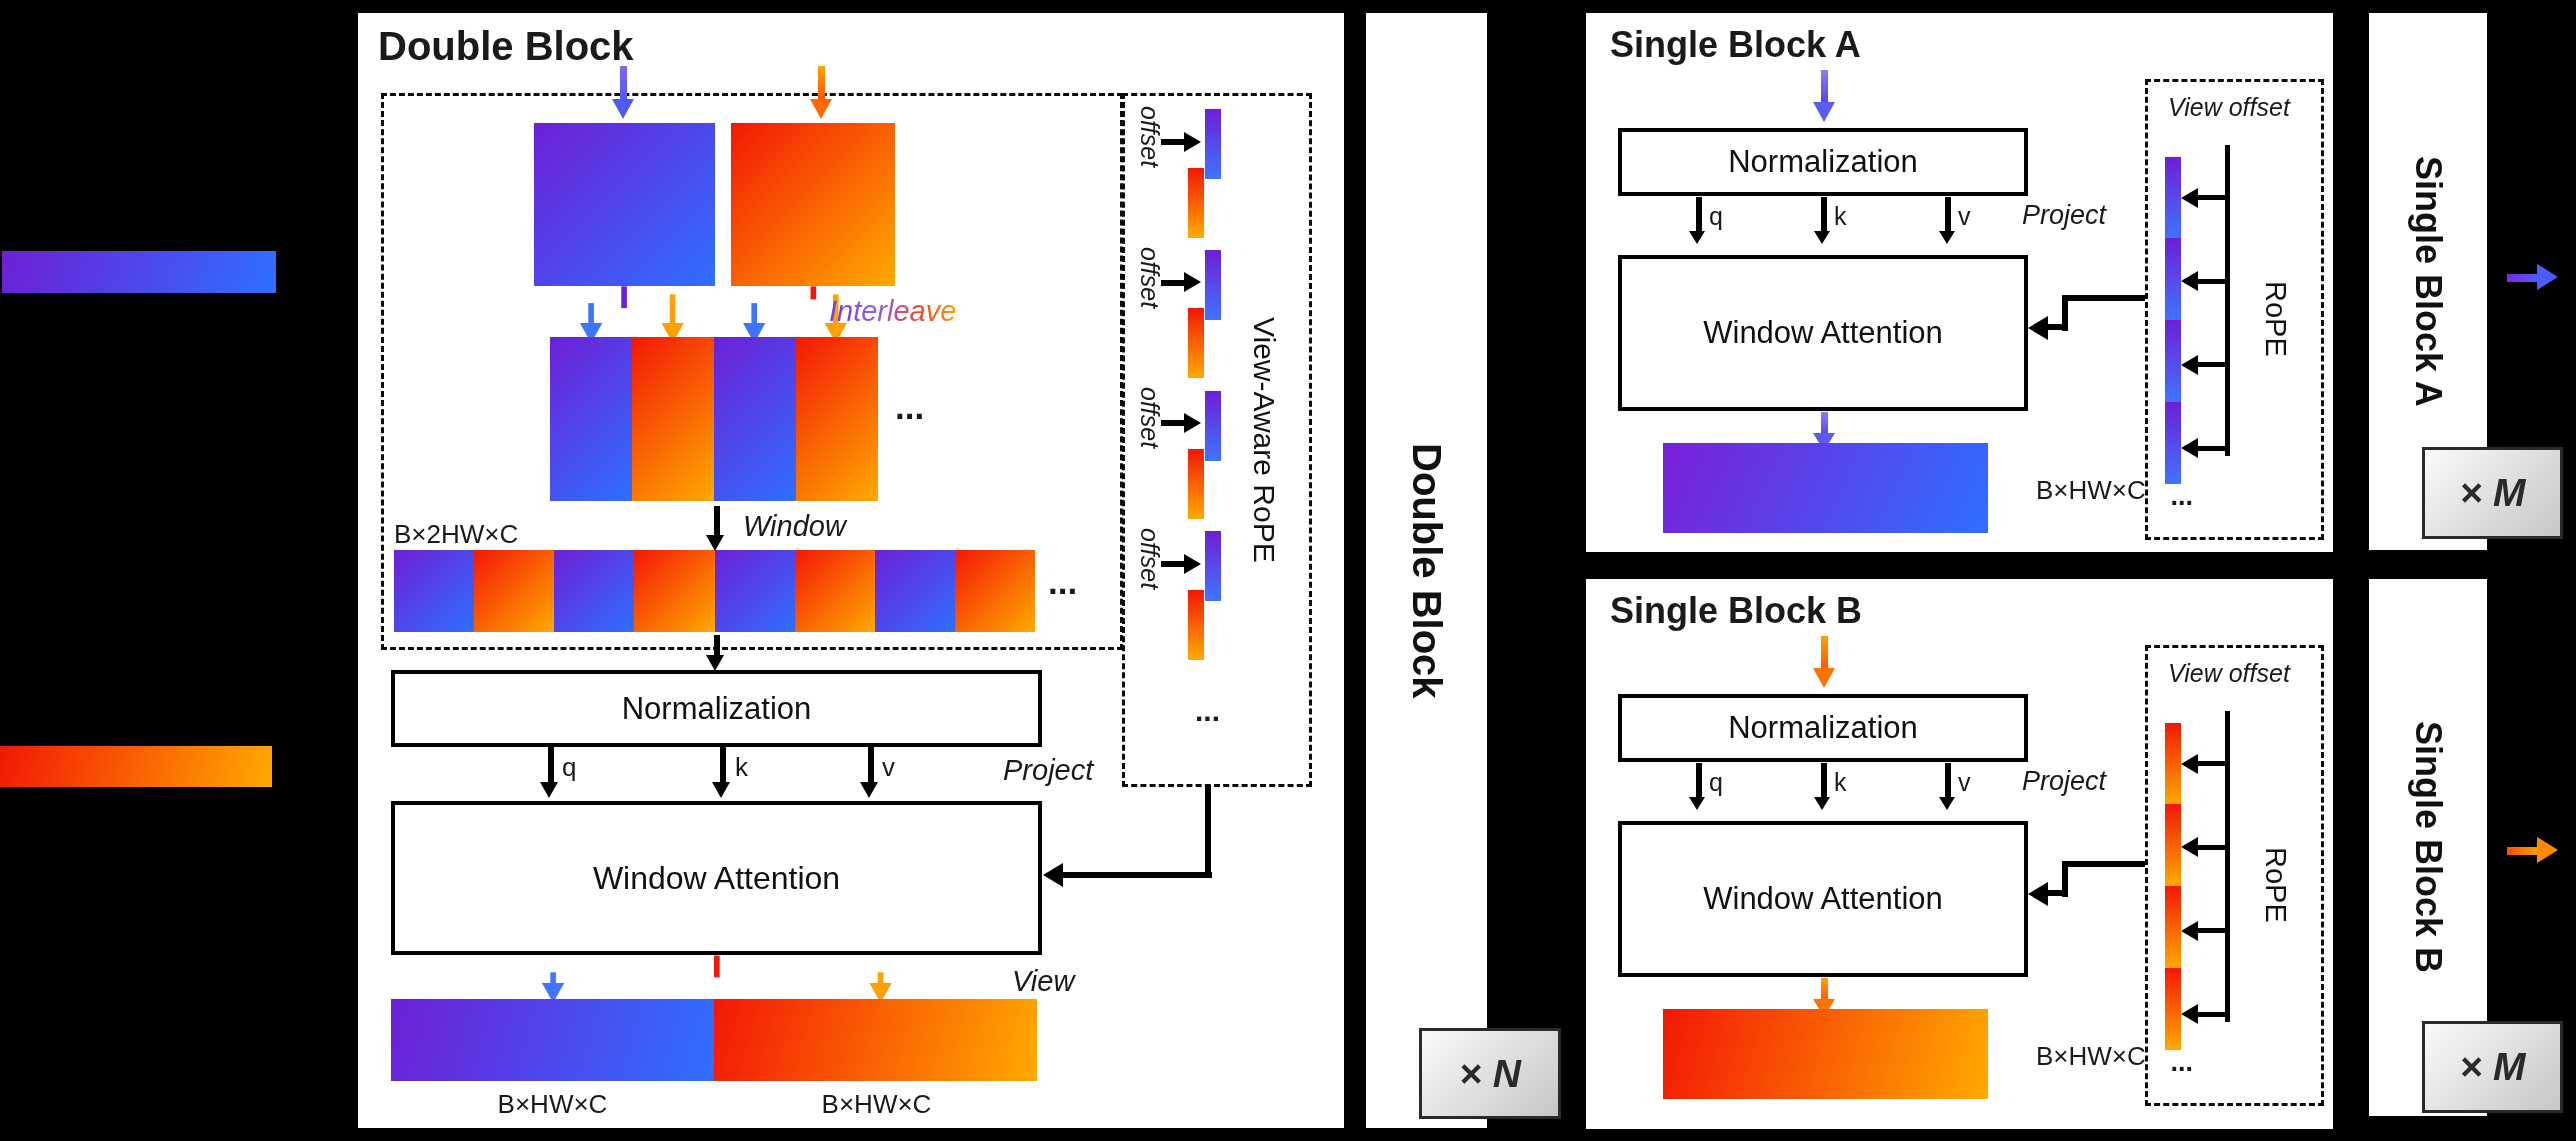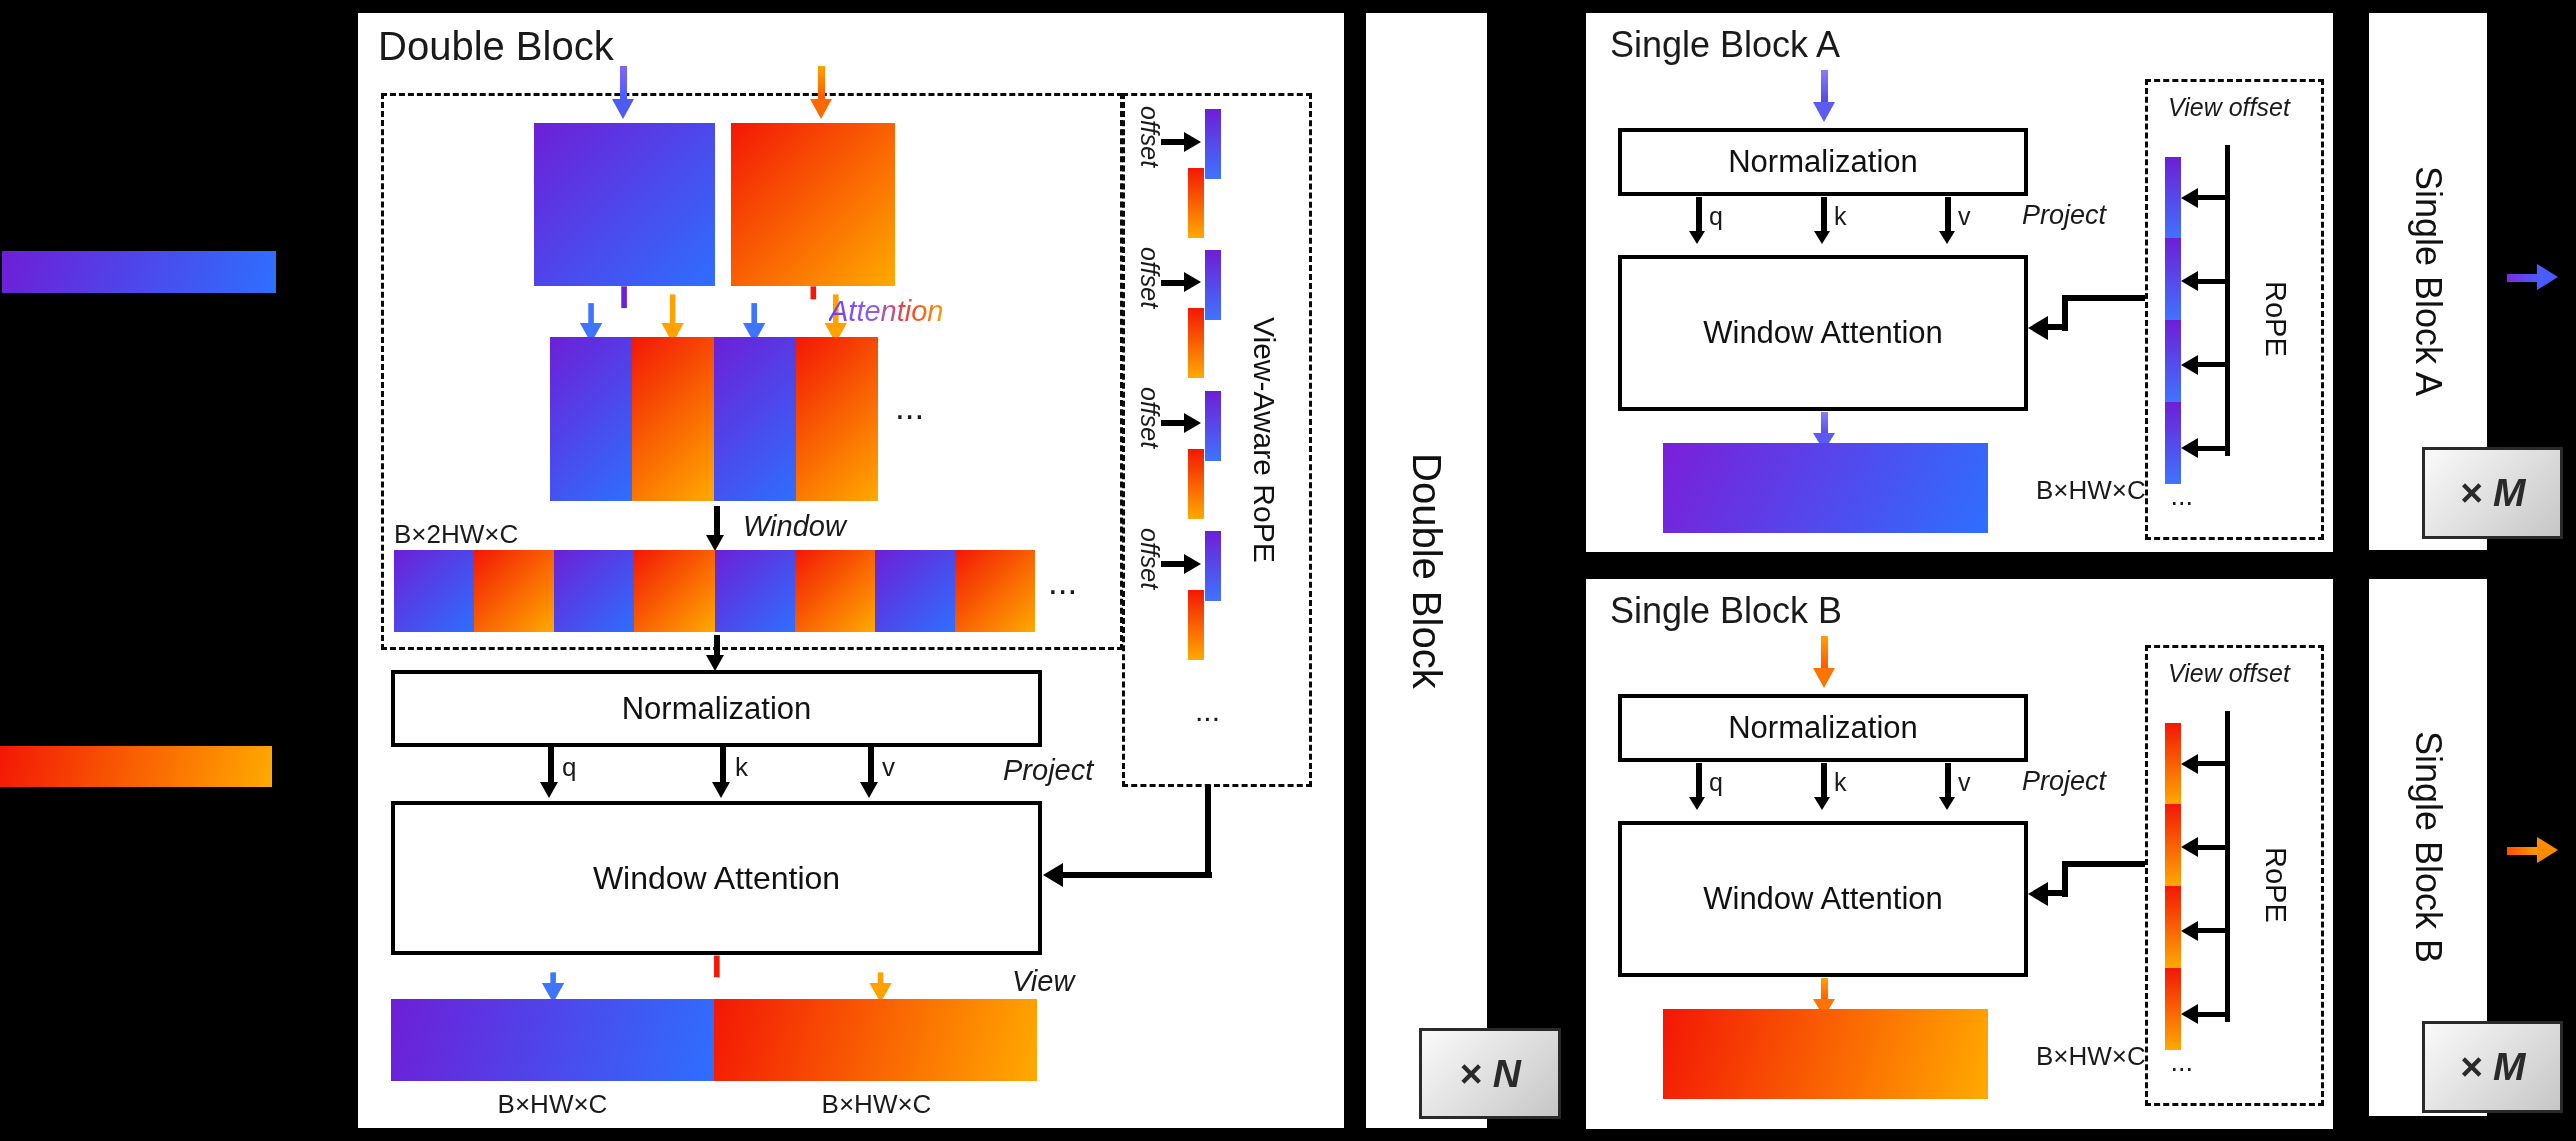--- a/index.html
+++ b/index.html
@@ -12,7 +12,7 @@
   .dash{position:absolute;border:3.7px dashed #0a0a0a;}
   .lbl{position:absolute;color:#1a1a1a;white-space:nowrap;}
   .it{font-style:italic;}
-  .b{font-weight:normal;}
+  .b{font-weight:bold;}
   .vt{writing-mode:vertical-rl;text-orientation:mixed;}
   .cflex{display:flex;align-items:center;justify-content:center;}
   .shaft{position:absolute;background:#000;}

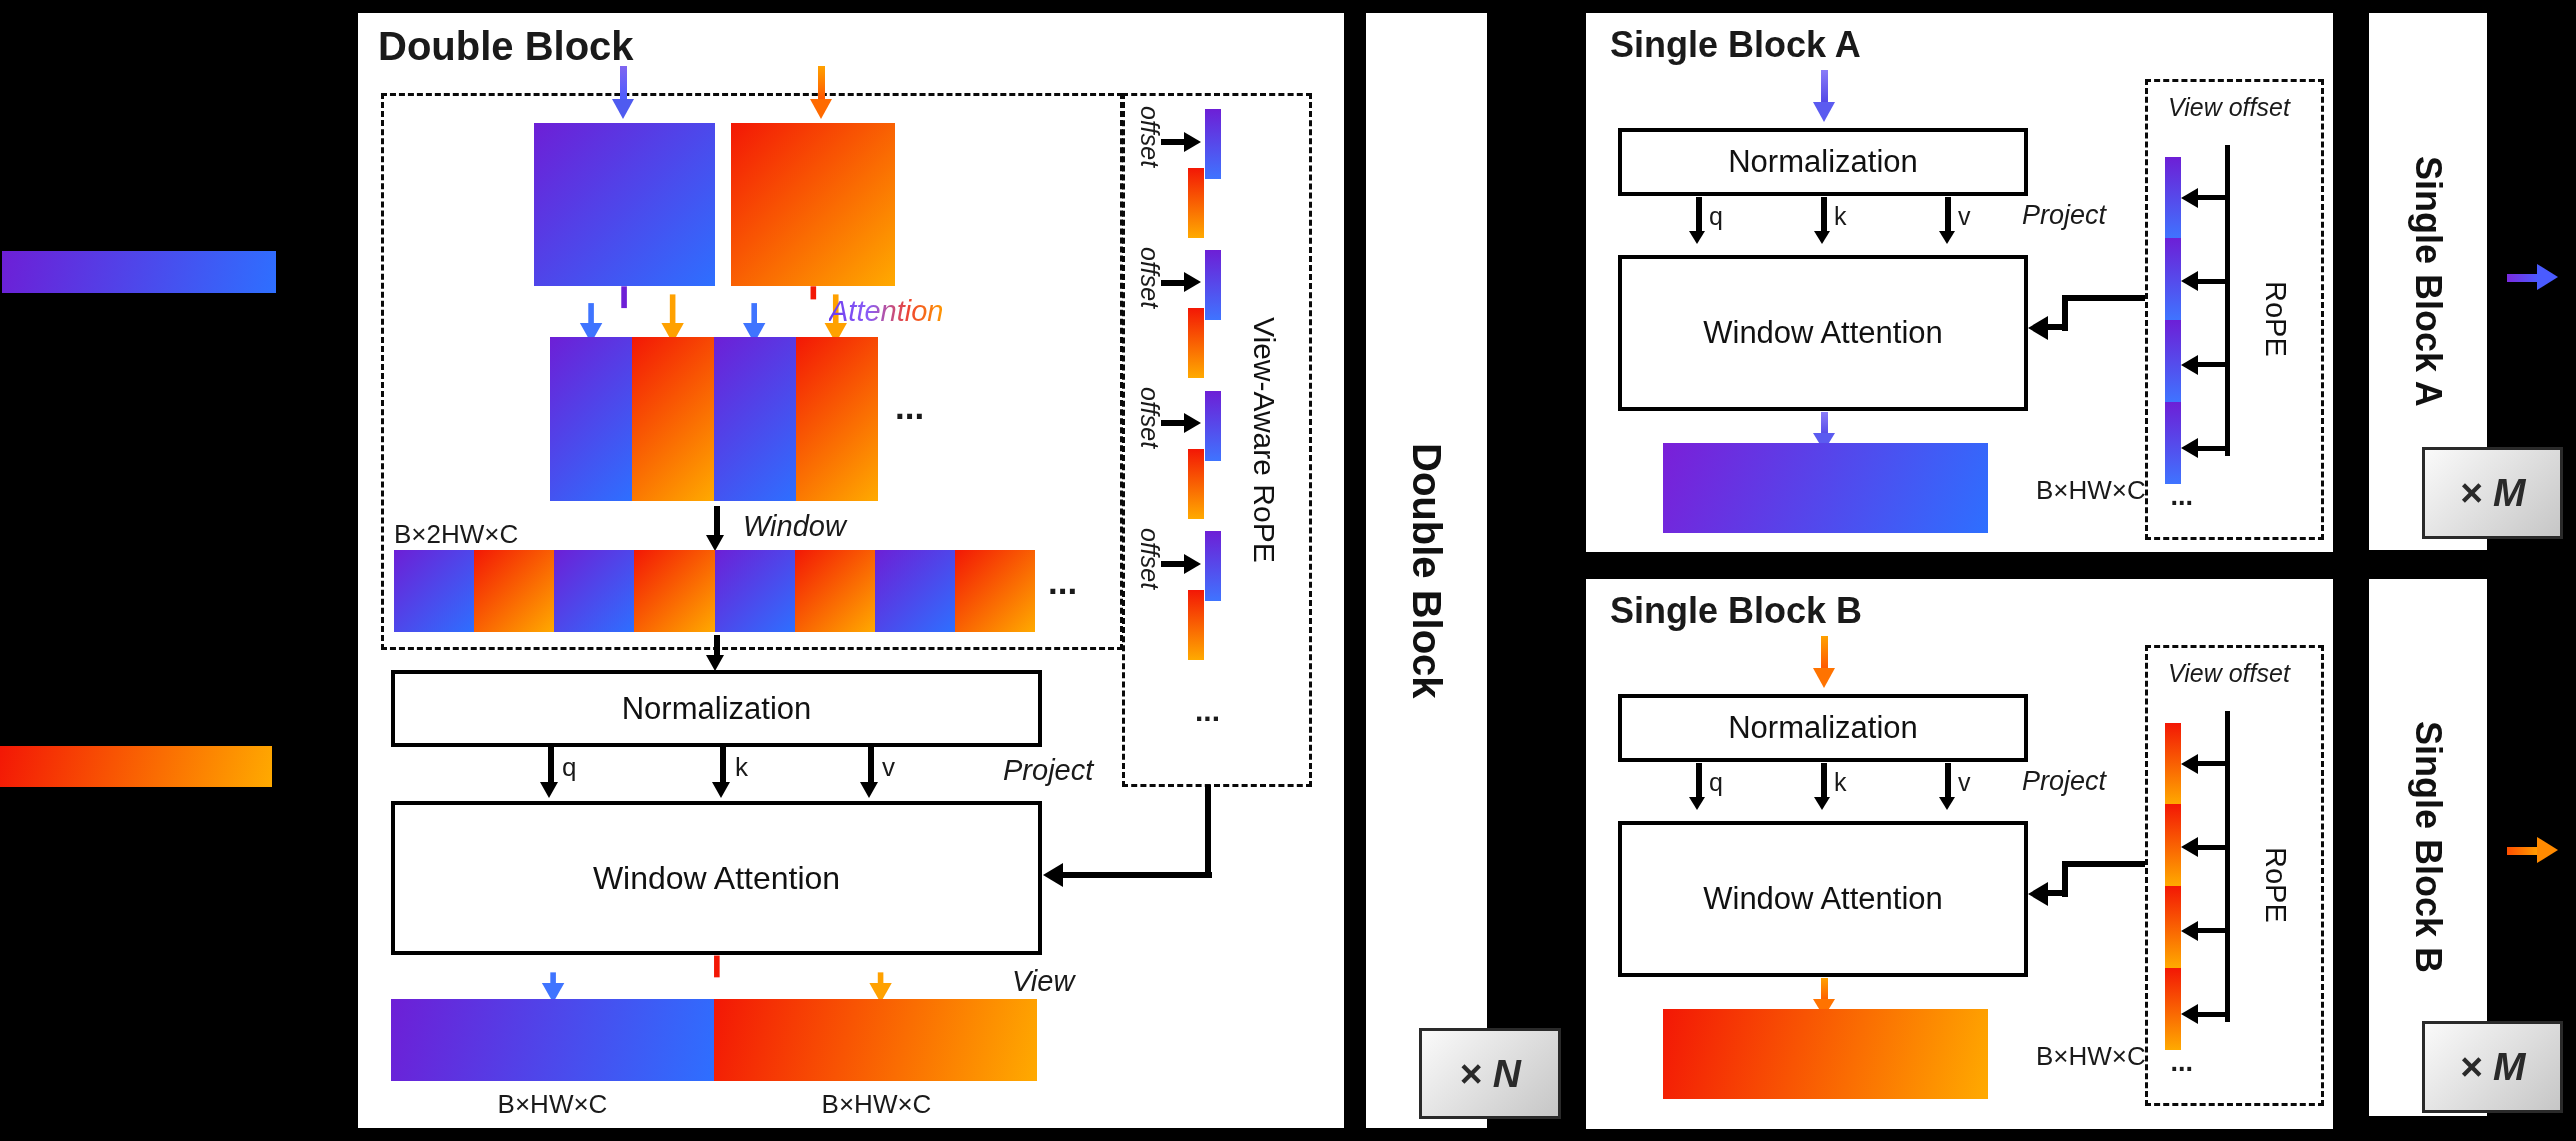--- a/index.html
+++ b/index.html
@@ -100,7 +100,7 @@
     <polygon points="821,1558 857,1558 839,1590" fill="#FFA100"></polygon>
   </svg>
 
-  <div class="lbl it gradtext" style="left:471px;top:282px;font-size:29px;">Attention</div>
+  <div class="lbl it gradtext" style="left:471px;top:282px;font-size:29px;">Interleave</div>
 
   <div class="row4" style="left:192px;top:324px;width:328px;height:164px;">
     <div class="gp"></div>

